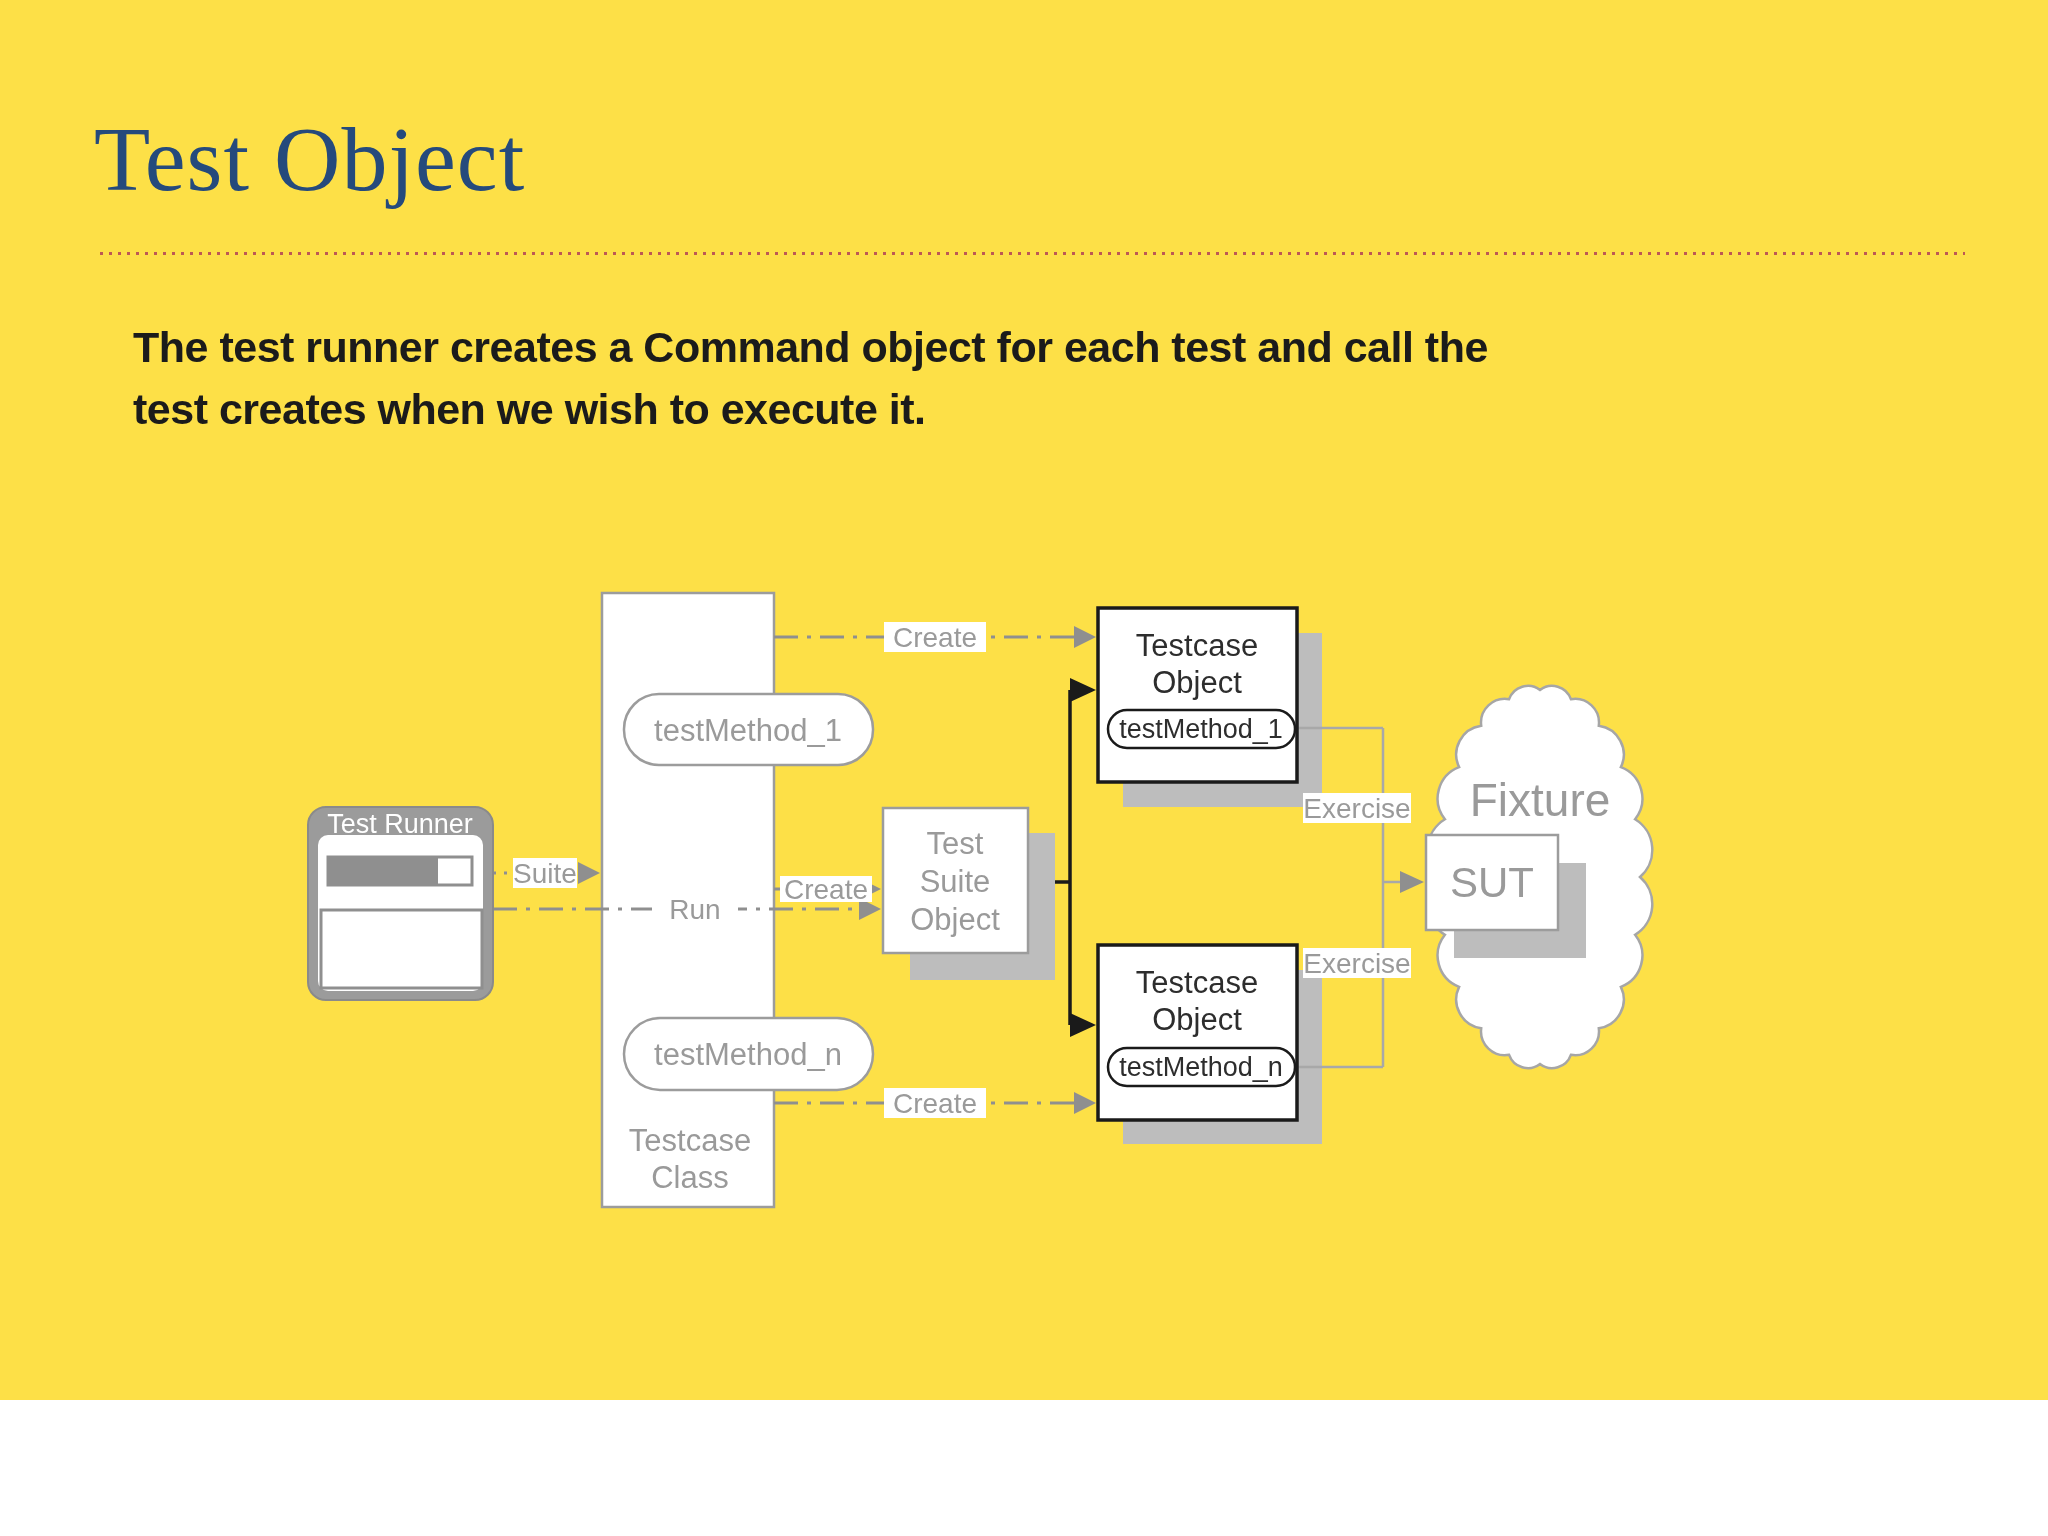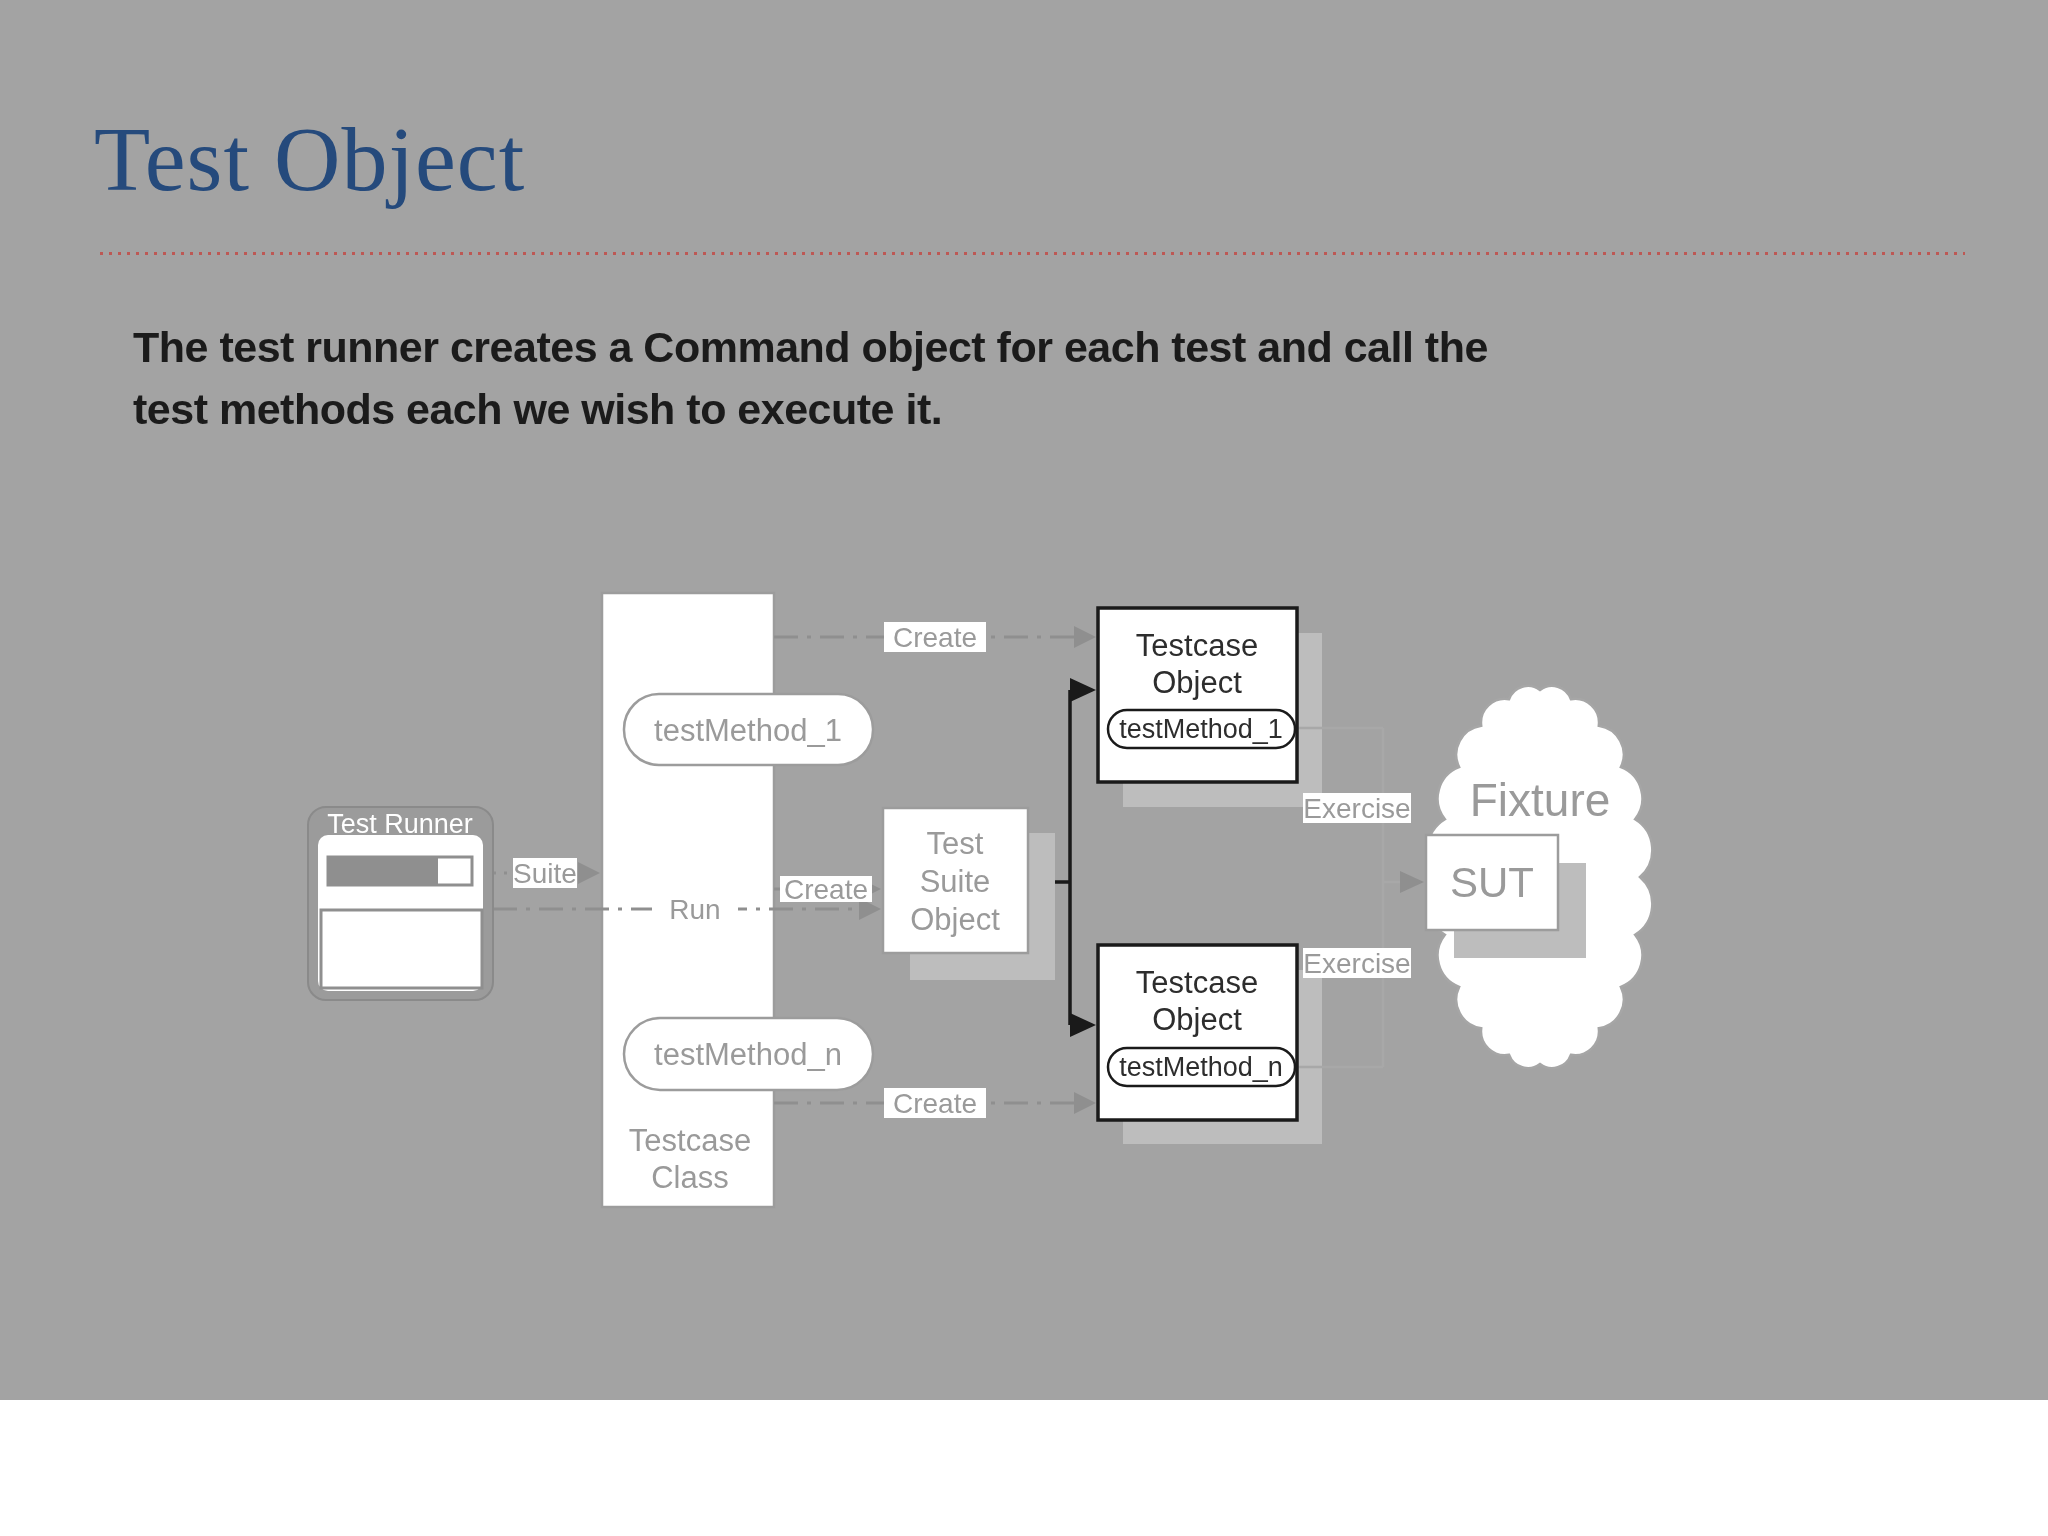--- a/index.html
+++ b/index.html
@@ -3,7 +3,7 @@
 <meta charset="utf-8">
 <style>
   html,body{margin:0;padding:0;background:#ffffff;}
-  .slide{position:relative;width:2048px;height:1400px;background:#a3a3a3;overflow:hidden;
+  .slide{position:relative;width:2048px;height:1400px;background:#fde047;overflow:hidden;
          font-family:"Liberation Sans",sans-serif;}
   .title{position:absolute;left:94px;top:104px;font-family:"Liberation Serif",serif;
          font-size:92px;line-height:1.2;color:#254a7c;letter-spacing:1px;}

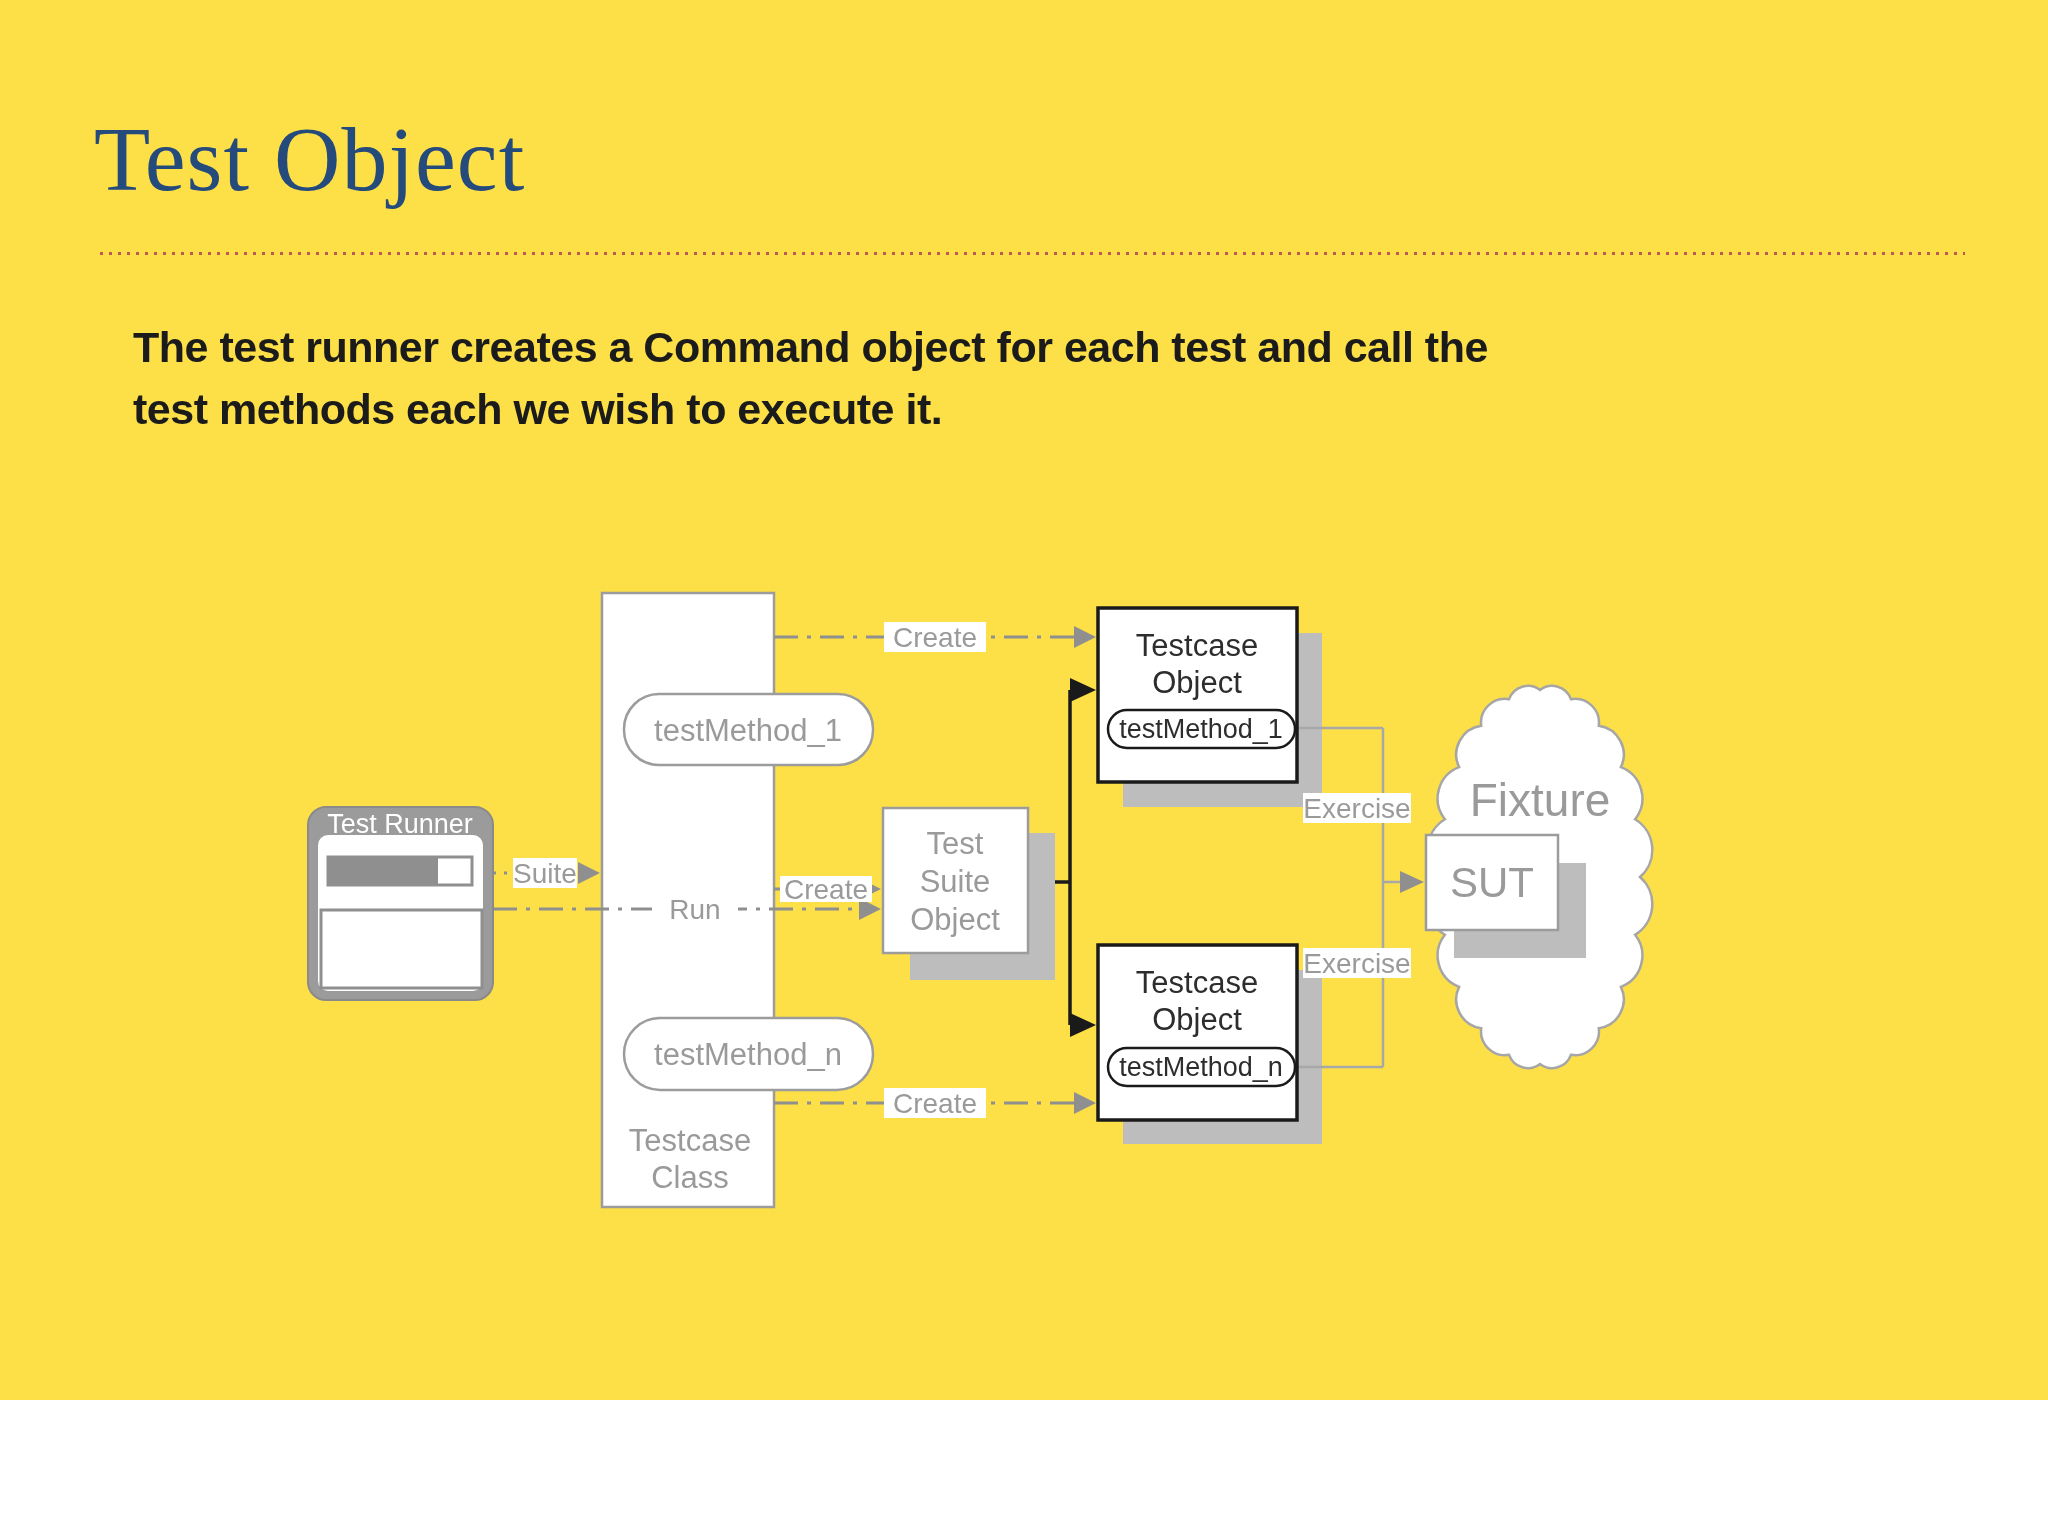--- a/index.html
+++ b/index.html
@@ -51,7 +51,7 @@
 
   <div class="body-text">
     <div>The test runner creates a Command object for each test and call the</div>
-    <div>test methods each we wish to execute it.</div>
+    <div>test creates when we wish to execute it.</div>
   </div>
 
   <svg class="diagram" viewBox="0 0 2048 1536">

